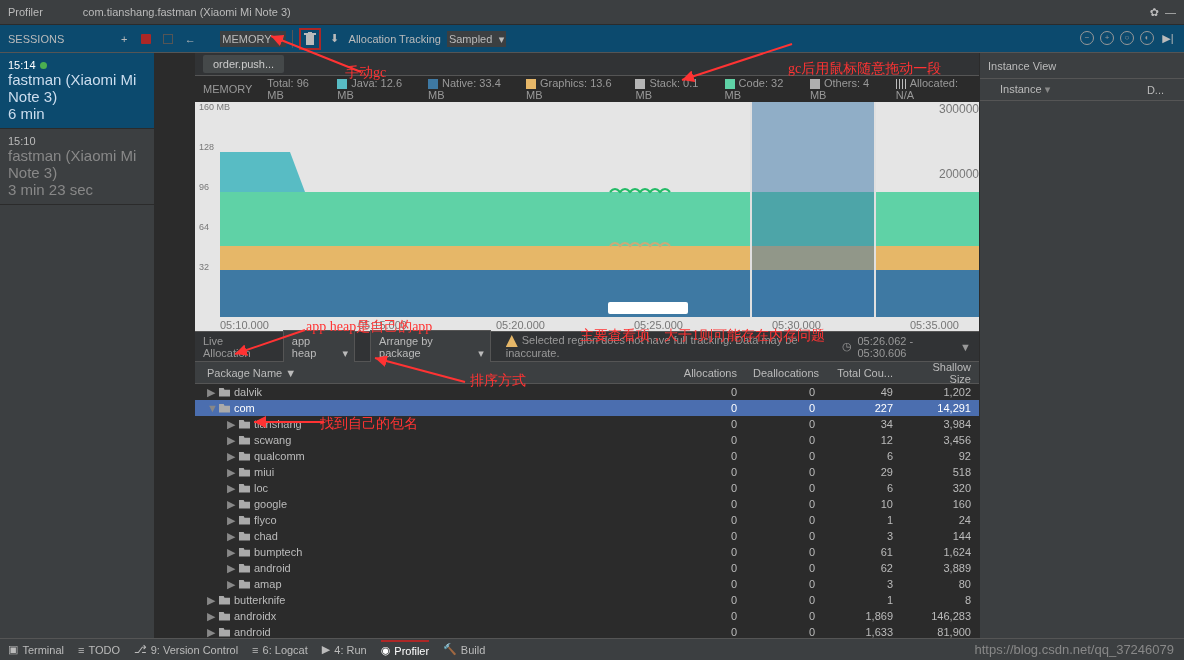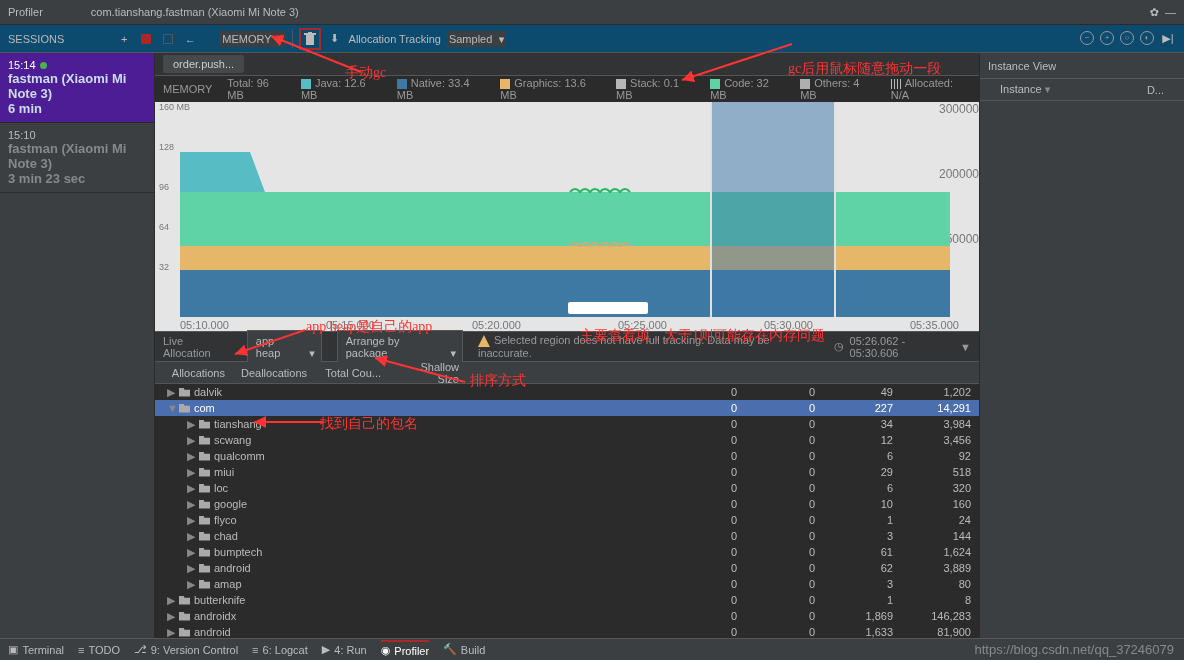--- a/index.html
+++ b/index.html
@@ -6,7 +6,7 @@
   body{background:#2b2b2b;color:#bbbbbb;width:1184px;height:660px;overflow:hidden;position:relative;}
   .topbar{height:25px;background:#3c3f41;display:flex;align-items:center;padding:0 8px;border-bottom:1px solid #2b2b2b;}
   .topbar .title1{color:#bbbbbb;margin-right:20px;}
-  .topbar .title2{color:#bbbbbb;margin-left:28px;}
+  .topbar .title2{color:#bbbbbb;margin-left:20px;}
   .topbar .right{margin-left:auto;display:flex;gap:6px;color:#bbbbbb;}
   .topbar .right span{cursor:pointer;}
   .toolbar{height:28px;background:#0c4a6e;display:flex;align-items:center;padding:0 8px;border-bottom:1px solid #555;gap:6px;}

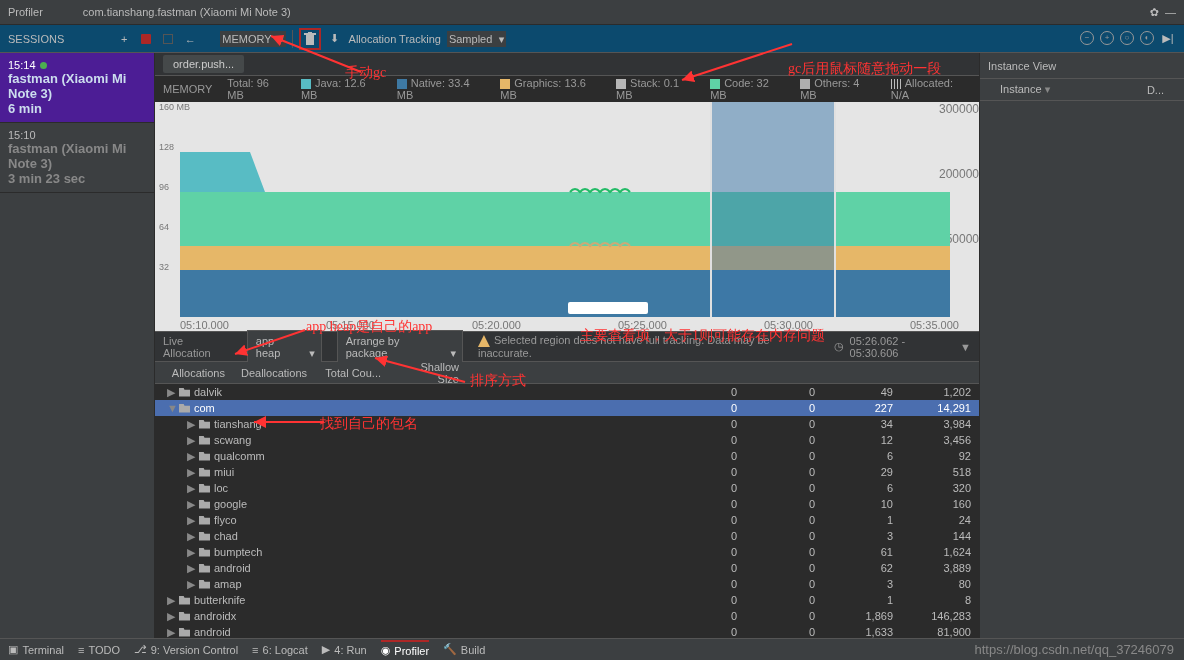--- a/index.html
+++ b/index.html
@@ -23,7 +23,7 @@
   .content{display:flex;height:calc(660px - 25px - 28px - 22px);}
   .sessions{width:155px;background:#3c3f41;border-right:1px solid #2b2b2b;}
   .sess-item{padding:6px 8px;border-bottom:1px solid #2b2b2b;}
-  .sess-item.sel{background:#4c1d95;color:#fff;}
+  .sess-item.sel{background:#0c4a6e;color:#fff;}
   .sess-time{display:flex;align-items:center;gap:4px;}
   .green-dot{width:7px;height:7px;background:#4caf50;border-radius:50%;}
   .sess-sub{font-size:13px;color:#888;font-weight:bold;}

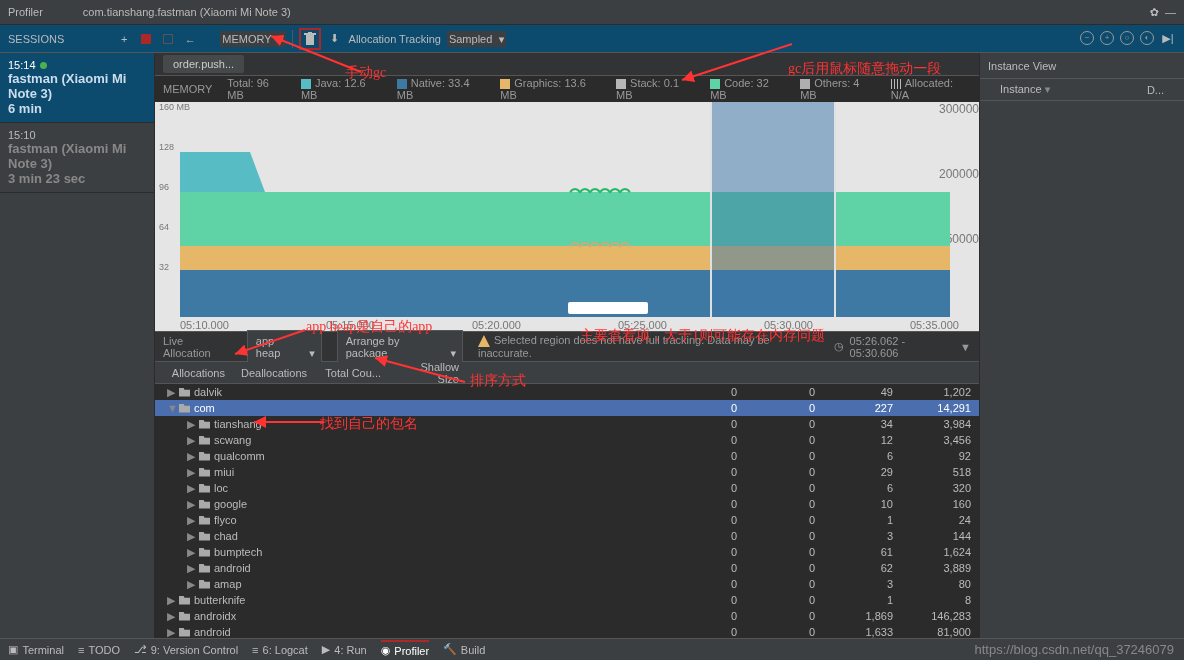--- a/index.html
+++ b/index.html
@@ -28,7 +28,7 @@
   .green-dot{width:7px;height:7px;background:#4caf50;border-radius:50%;}
   .sess-sub{font-size:13px;color:#888;font-weight:bold;}
   .sess-item.sel .sess-sub{color:#cde;}
-  .main{flex:1;display:flex;flex-direction:column;background:#2b2b2b;position:relative;overflow:hidden;}
+  .main{flex:1;display:flex;flex-direction:column;background:#2b2b2b;position:relative;overflow:hidden;margin-left:40px;}
   .bread{height:23px;display:flex;align-items:center;padding:0 8px;background:#313335;border-bottom:1px solid #555;}
   .bread span{background:#45494a;padding:3px 10px;border-radius:2px;color:#ccc;}
   .legend{height:26px;display:flex;align-items:center;gap:15px;padding:0 8px;color:#999;font-size:10px;}

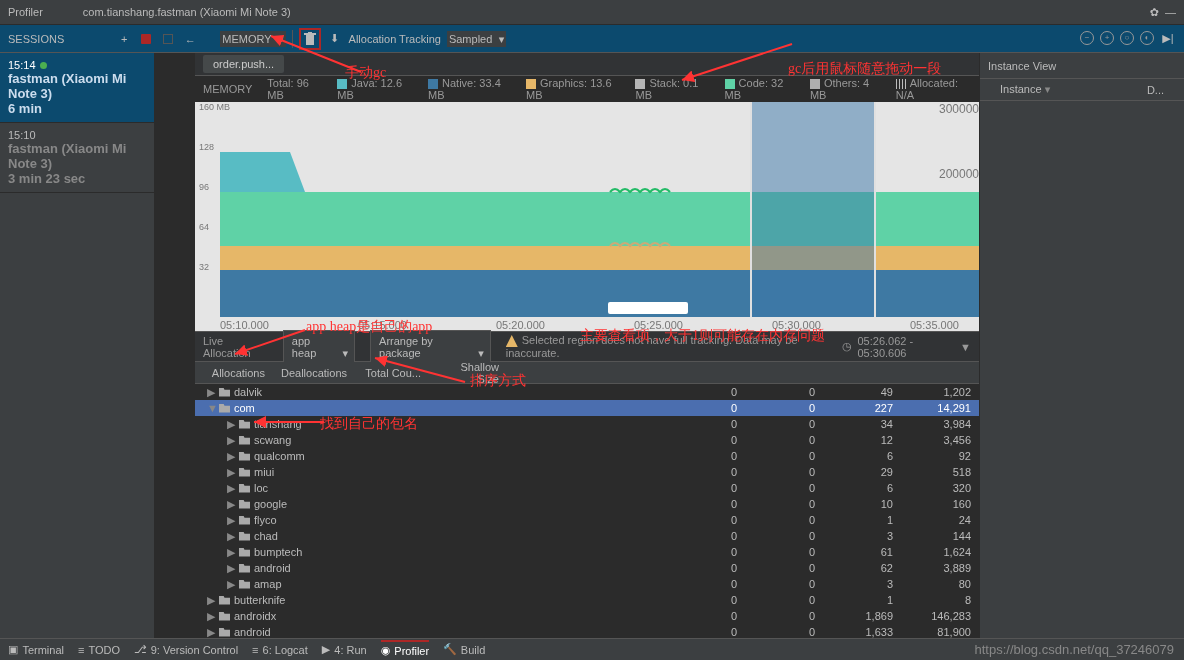--- a/index.html
+++ b/index.html
@@ -26,7 +26,7 @@
   .sess-item.sel{background:#0c4a6e;color:#fff;}
   .sess-time{display:flex;align-items:center;gap:4px;}
   .green-dot{width:7px;height:7px;background:#4caf50;border-radius:50%;}
-  .sess-sub{font-size:13px;color:#888;font-weight:bold;}
+  .sess-sub{font-size:15px;color:#888;}
   .sess-item.sel .sess-sub{color:#cde;}
   .main{flex:1;display:flex;flex-direction:column;background:#2b2b2b;position:relative;overflow:hidden;margin-left:40px;}
   .bread{height:23px;display:flex;align-items:center;padding:0 8px;background:#313335;border-bottom:1px solid #555;}

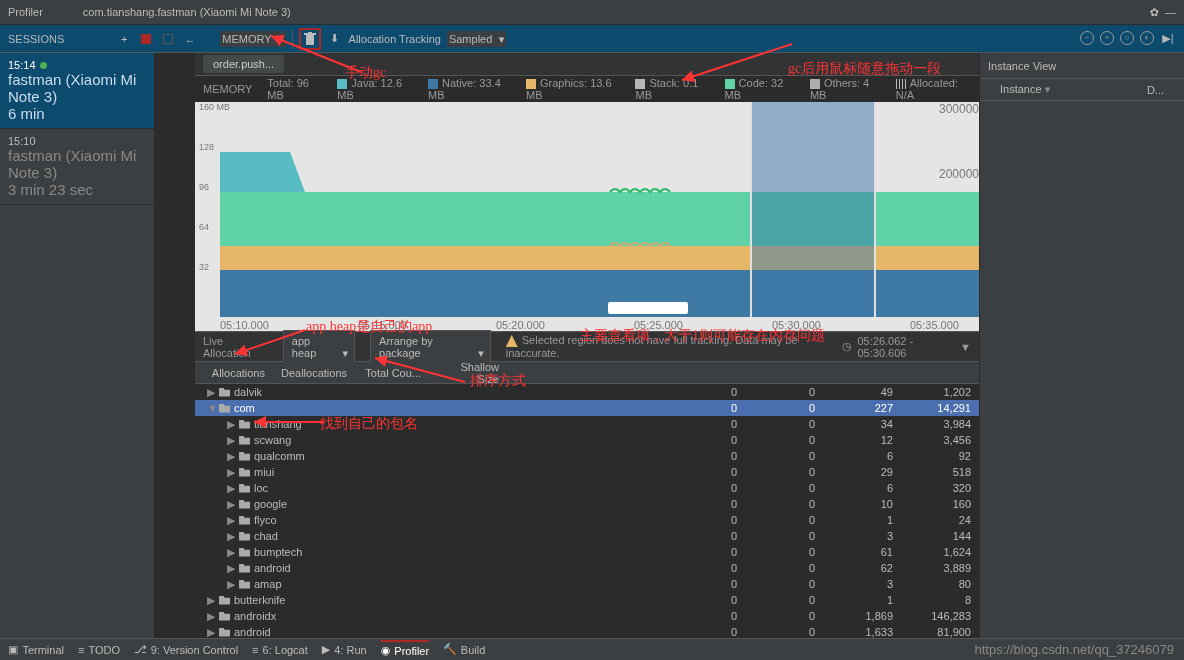--- a/index.html
+++ b/index.html
@@ -197,6 +197,7 @@
 
     <div class="table">
       <div class="thead">
+        <div class="th th-name"><span>Package Name</span> ▼</div>
         <div class="th th-num">Allocations</div>
         <div class="th th-num">Deallocations</div>
         <div class="th th-num">Total Cou...</div>

